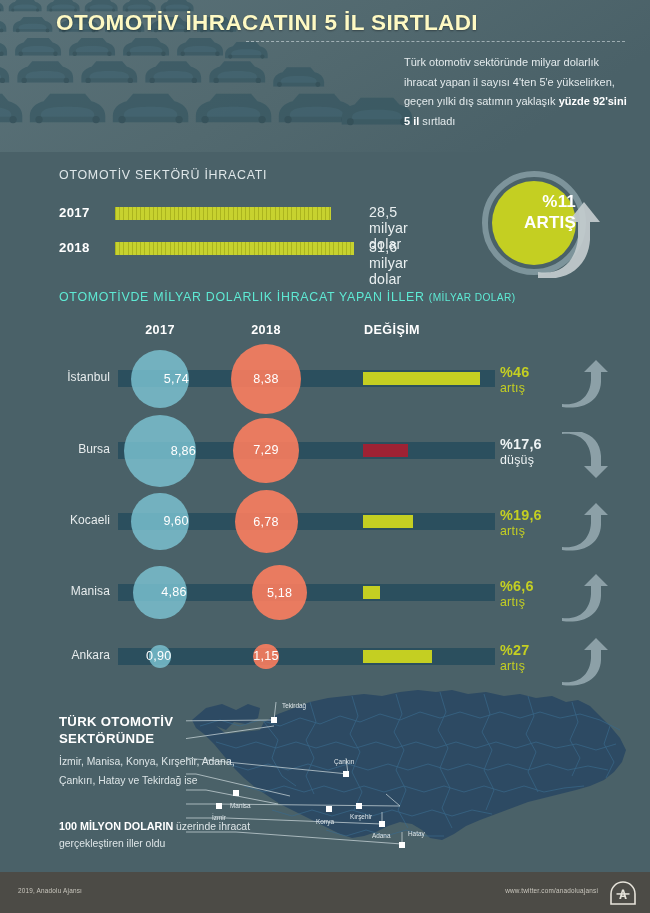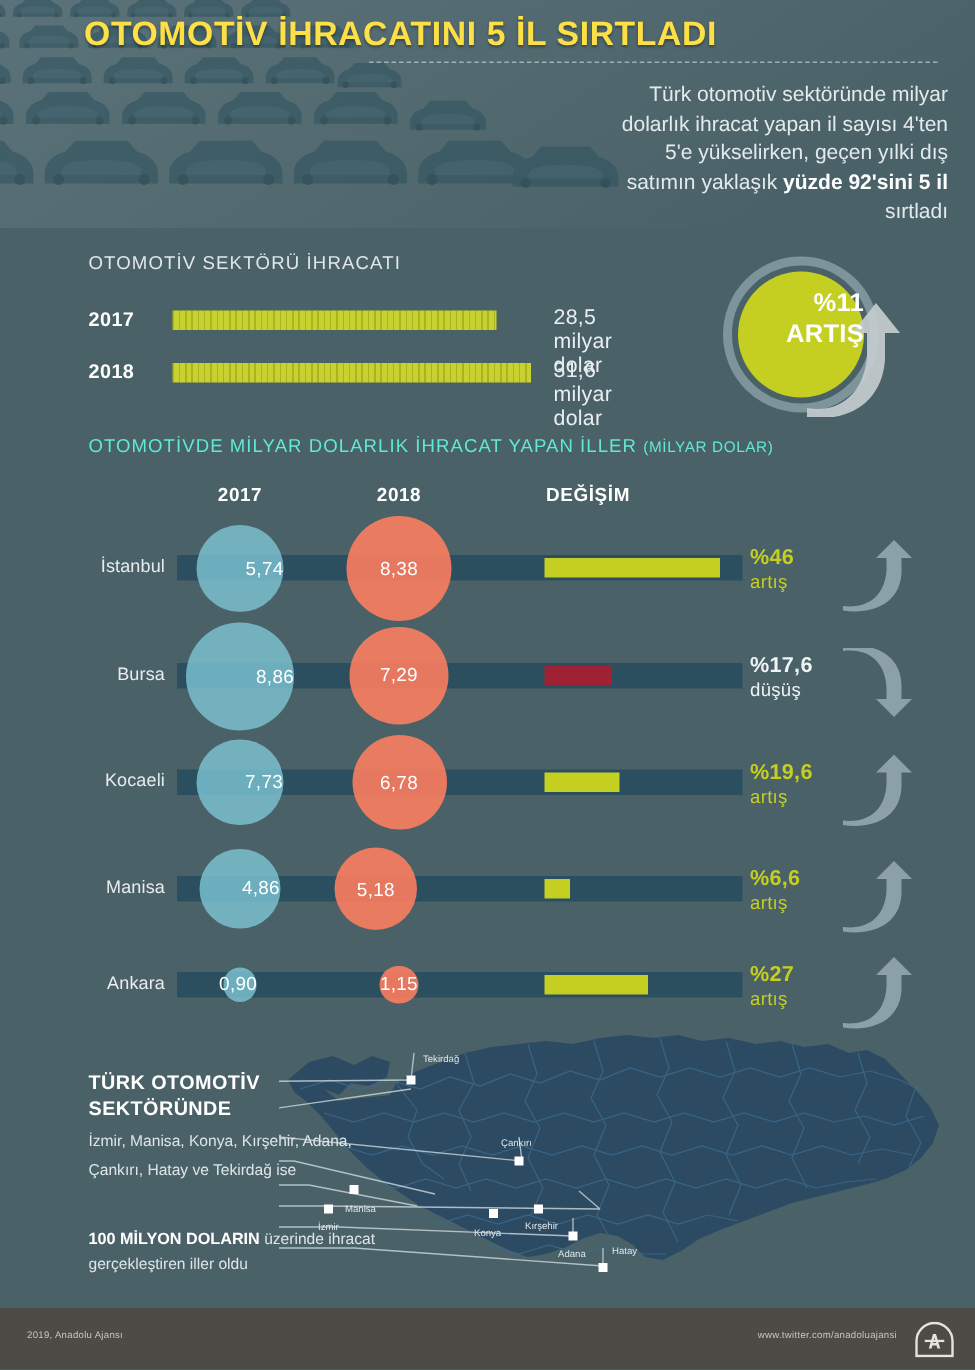--- a/index.html
+++ b/index.html
@@ -22,7 +22,7 @@
     position:absolute; left:0; top:10px; width:534px;
     text-align:center;
     font-size:22.5px; font-weight:bold; letter-spacing:.4px;
-    color:#fde047;
+    color:#fef9c3;
     text-shadow:0 1px 2px rgba(0,0,0,.35);
     z-index:4;
   }

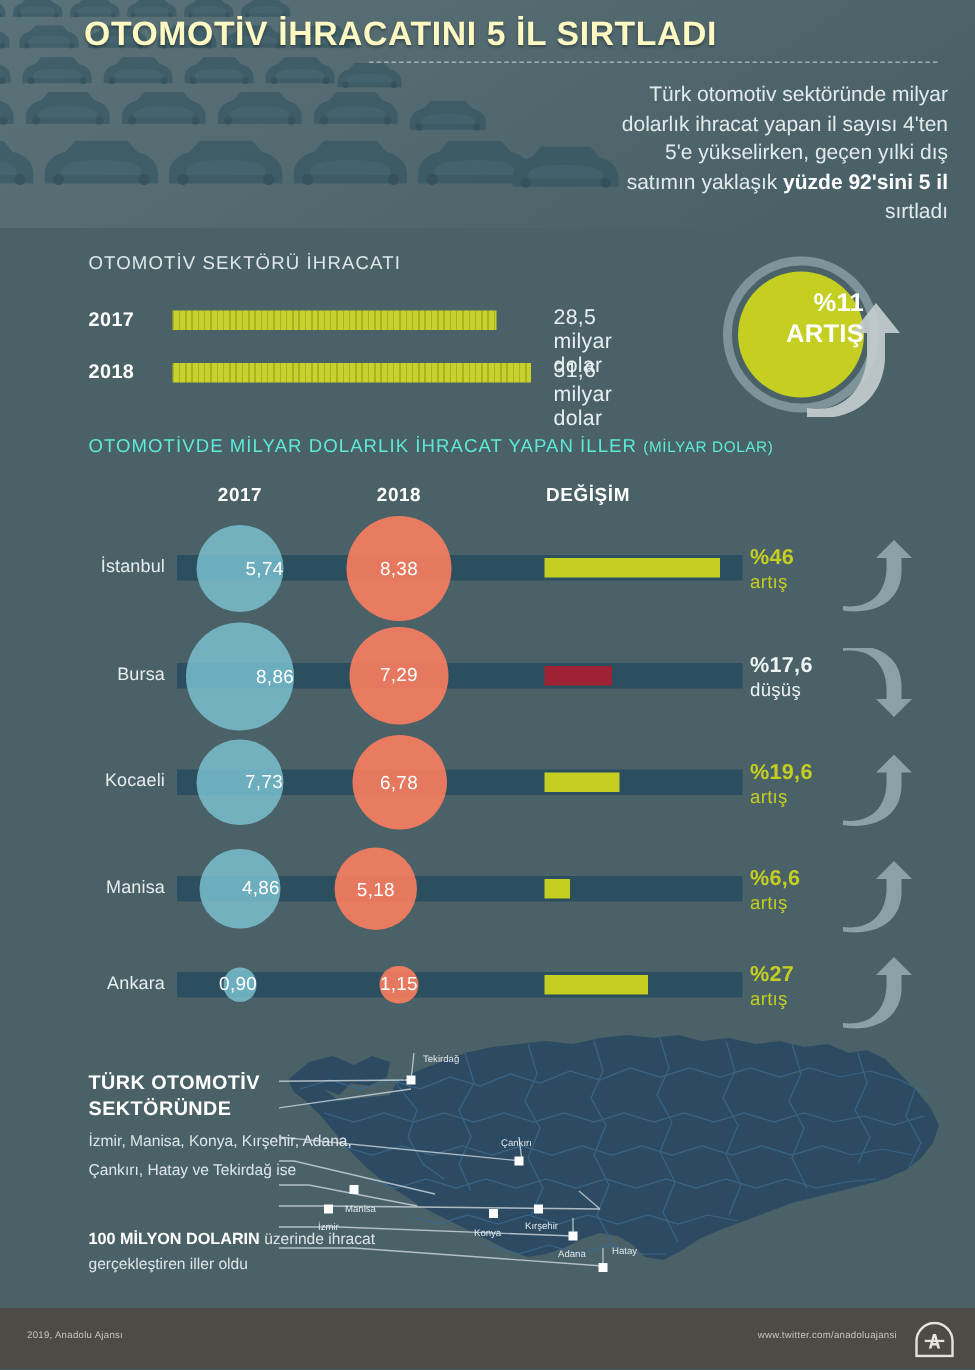--- a/index.html
+++ b/index.html
@@ -33,7 +33,7 @@
   }
   #header-sub {
     position:absolute; left:404px; top:53px; width:228px;
-    font-size:14px; line-height:19.5px; color:#e3eaec; z-index:4;text-align:right;
+    font-size:11px; line-height:19.5px; color:#e3eaec; z-index:4;
   }
   #header-sub b { color:#ffffff; font-weight:bold; }
 

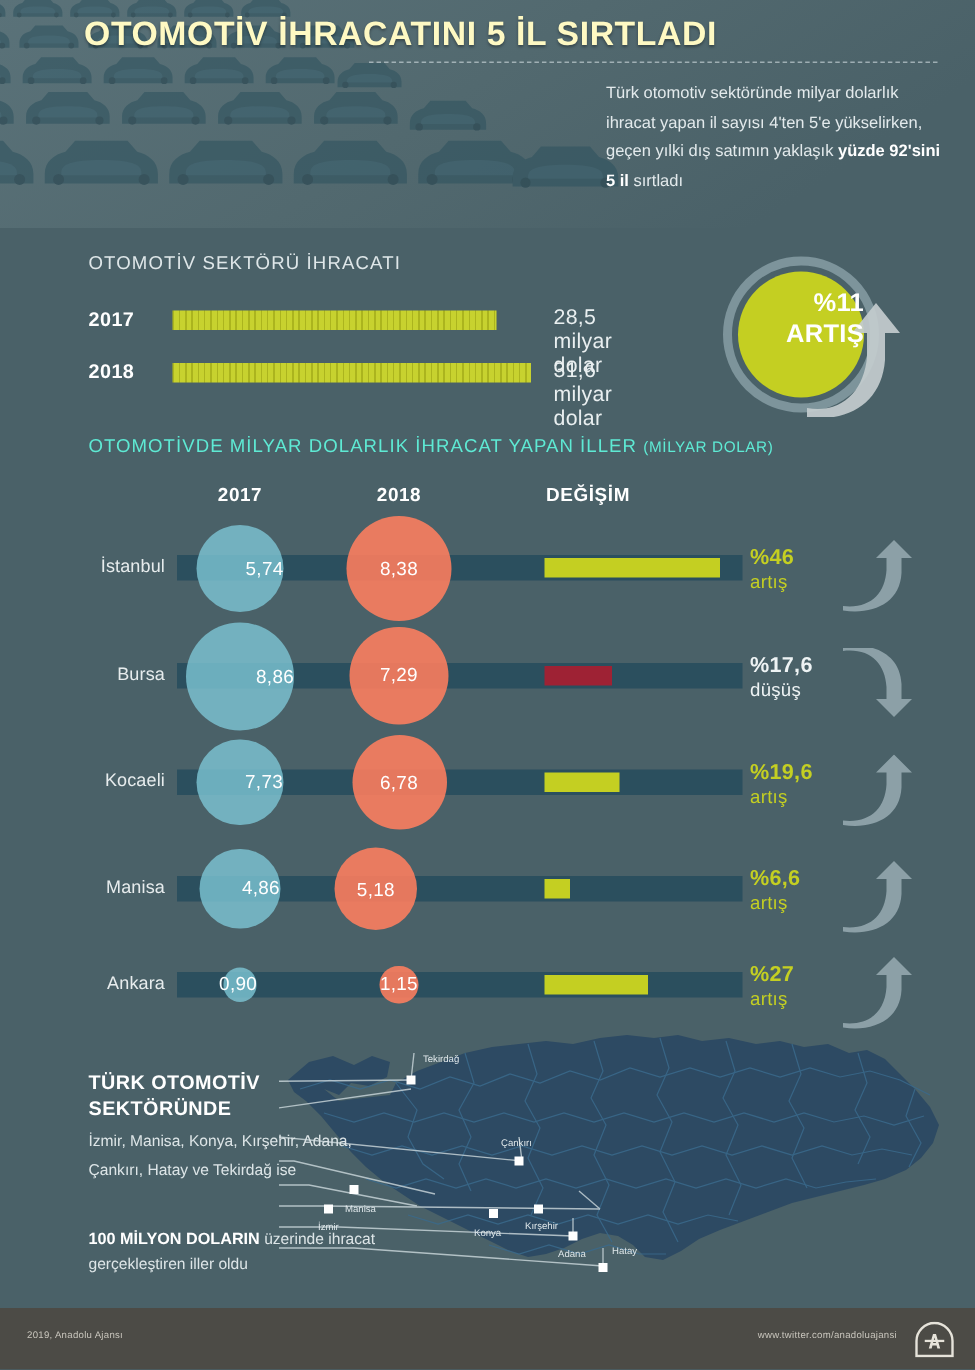--- a/index.html
+++ b/index.html
@@ -347,7 +347,7 @@
       <div class="ptrack"></div>
       <div class="pchg up" style="left: 363px; width: 49.9px;"></div>
       <div class="pbubble b17" style="height: 57.5px; width: 57.5px; left: 131.2px; top: -12.3px;">
-        <span>7,73</span>
+        <span>9,60</span>
       </div>
       <div class="pbubble b18" style="height: 63px; width: 63px; left: 234.5px; top: -15px;">
         <span>6,78</span>

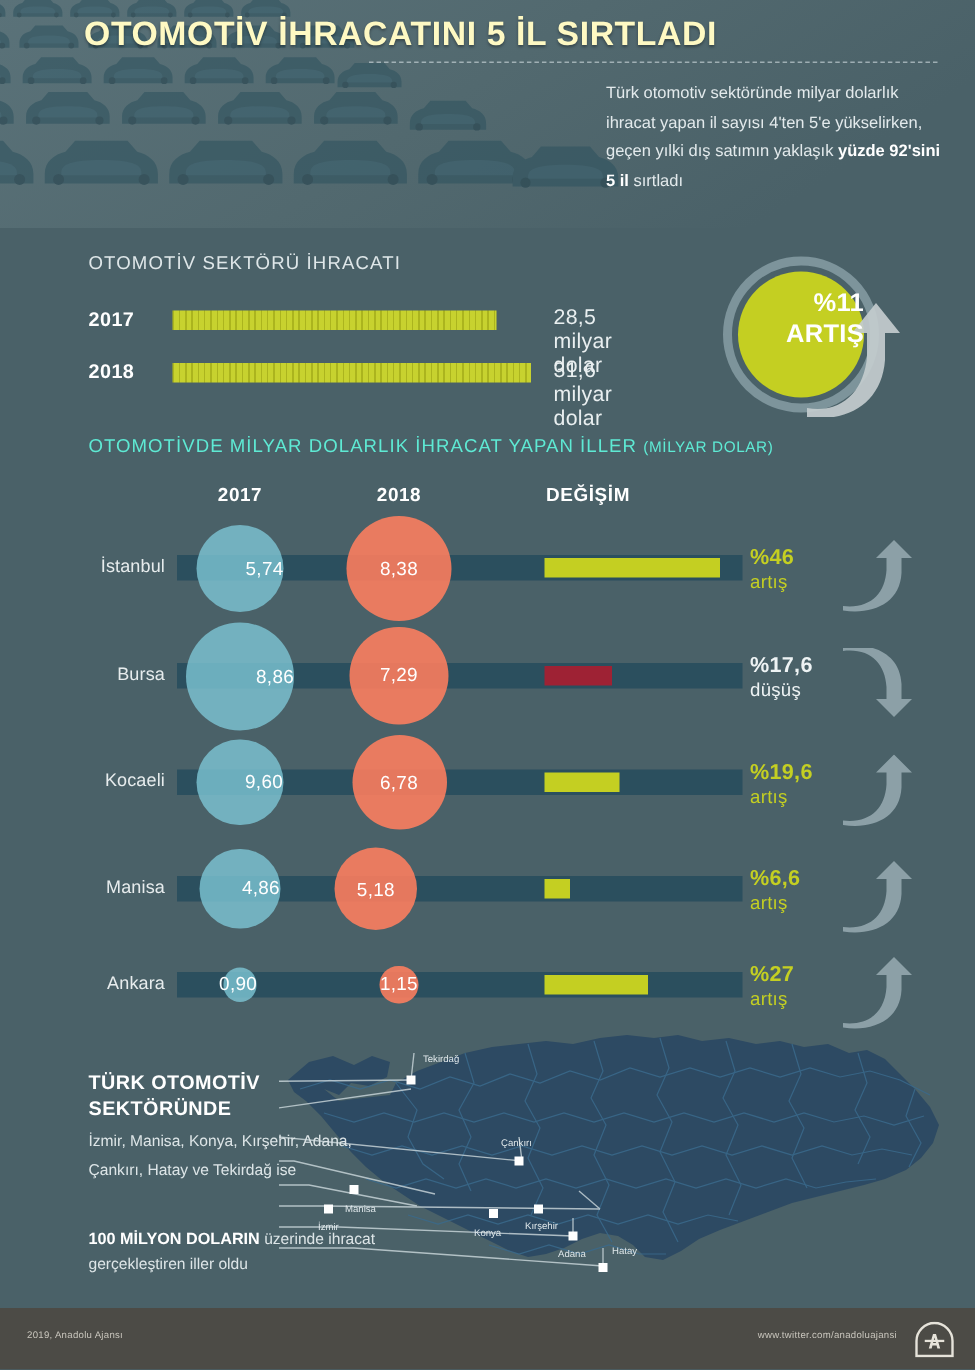--- a/index.html
+++ b/index.html
@@ -367,7 +367,7 @@
       <div class="pbubble b17" style="height: 53.3px; width: 53.3px; left: 133.3px; top: -10.2px;">
         <span>4,86</span>
       </div>
-      <div class="pbubble b18" style="height: 55.1px; width: 55.1px; left: 223px; top: -11px;">
+      <div class="pbubble b18" style="height: 55.1px; width: 55.1px; left: 252px; top: -11px;">
         <span>5,18</span>
       </div>
       <div class="pdelta up" style="top: 2px;">

